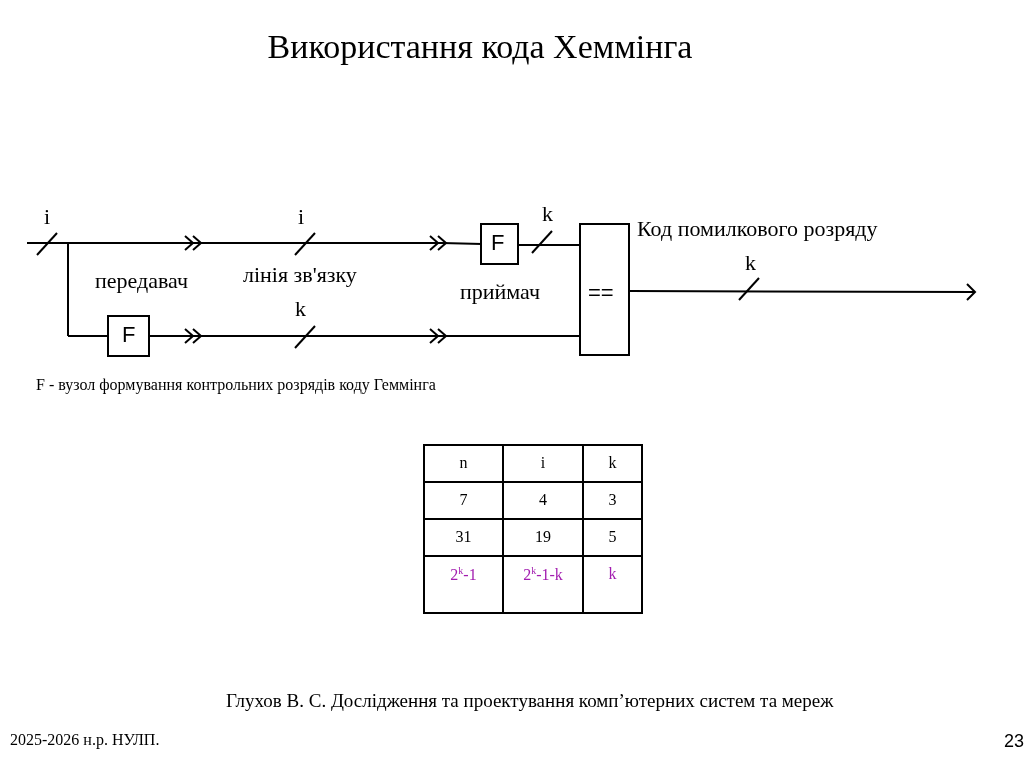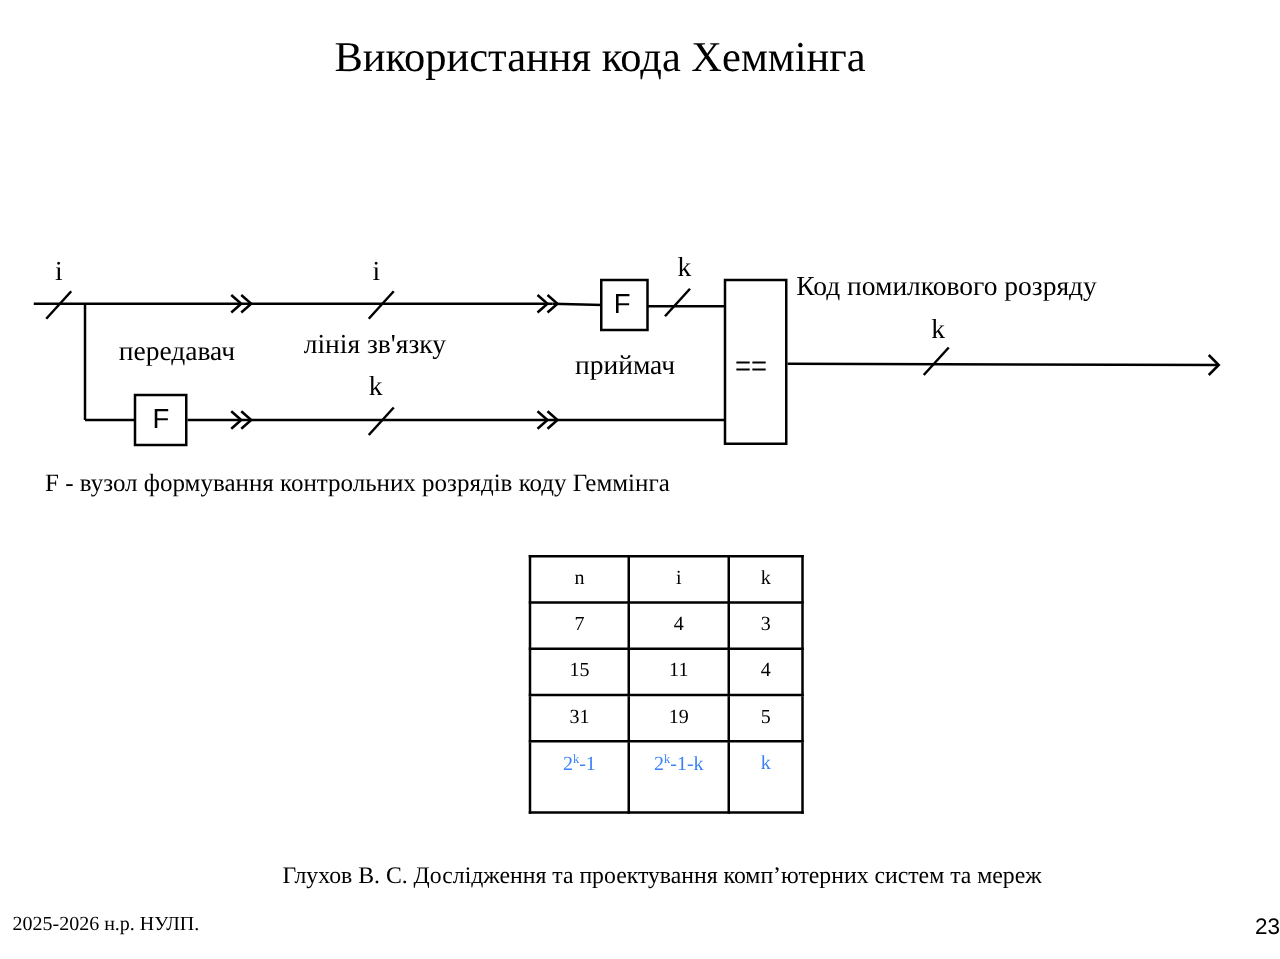--- a/index.html
+++ b/index.html
@@ -10,7 +10,7 @@
   .lbl { font-size: 22px; }
   .sans { font-family: "Liberation Sans", sans-serif; }
   svg.diagram { position: absolute; left: 0; top: 0; }
-  .caption { left: 36px; top: 376px; font-size: 20px; font-family: Liberation Serif, serif; }
+  .caption { left: 36px; top: 376px; font-size: 16px; font-family: Liberation Serif, serif; }
   table.ham { position: absolute; left: 423px; top: 444px; border-collapse: collapse;
               font-size: 16px; }
   table.ham td { border: 2px solid #000; text-align: center; vertical-align: top;

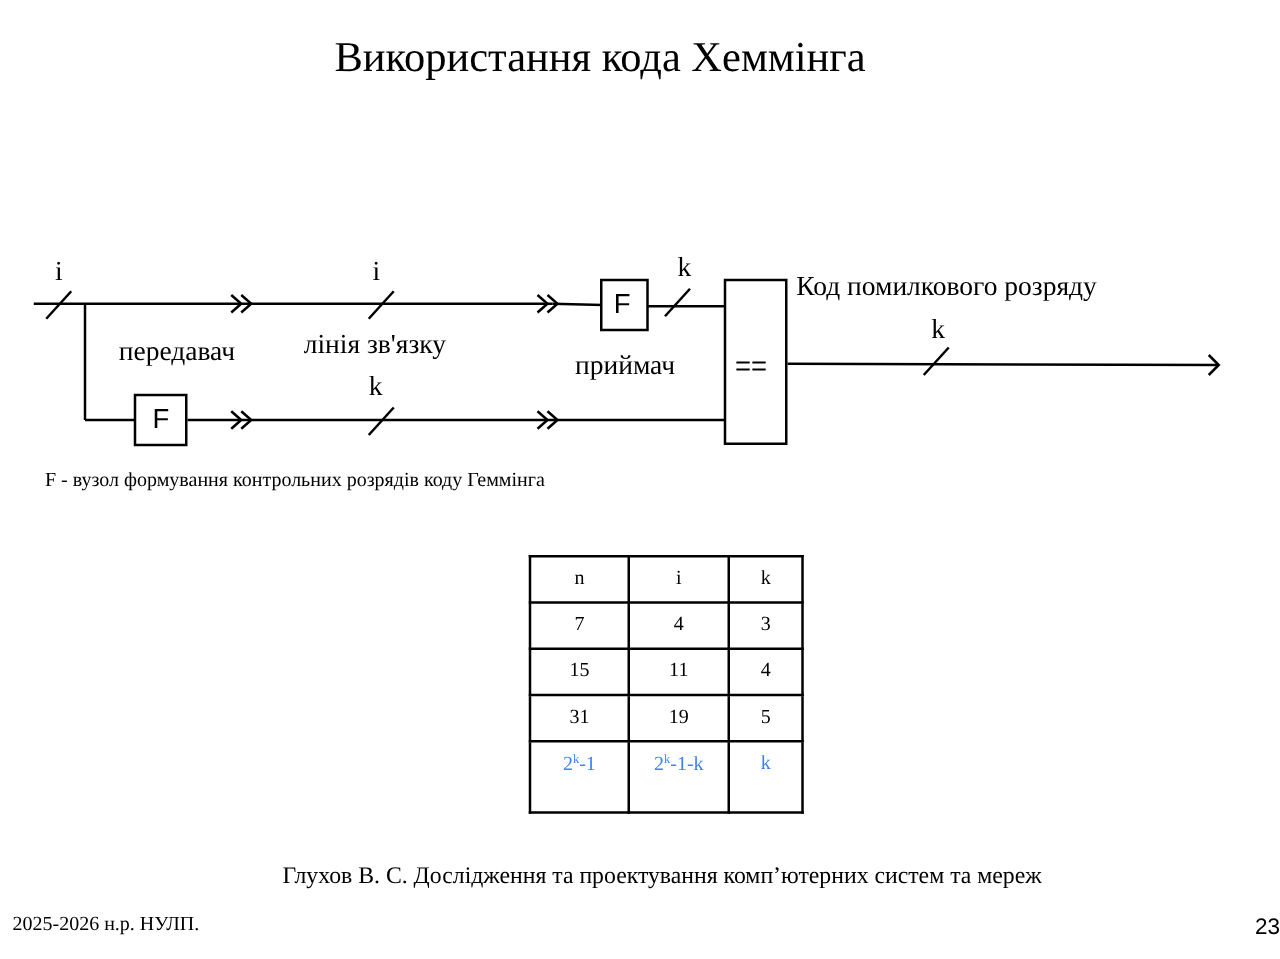--- a/index.html
+++ b/index.html
@@ -93,11 +93,6 @@
     <td class="c2">3</td>
   </tr>
   <tr>
-    <td class="c0">15</td>
-    <td class="c1">11</td>
-    <td class="c2">4</td>
-  </tr>
-  <tr>
     <td class="c0">31</td>
     <td class="c1">19</td>
     <td class="c2">5</td>

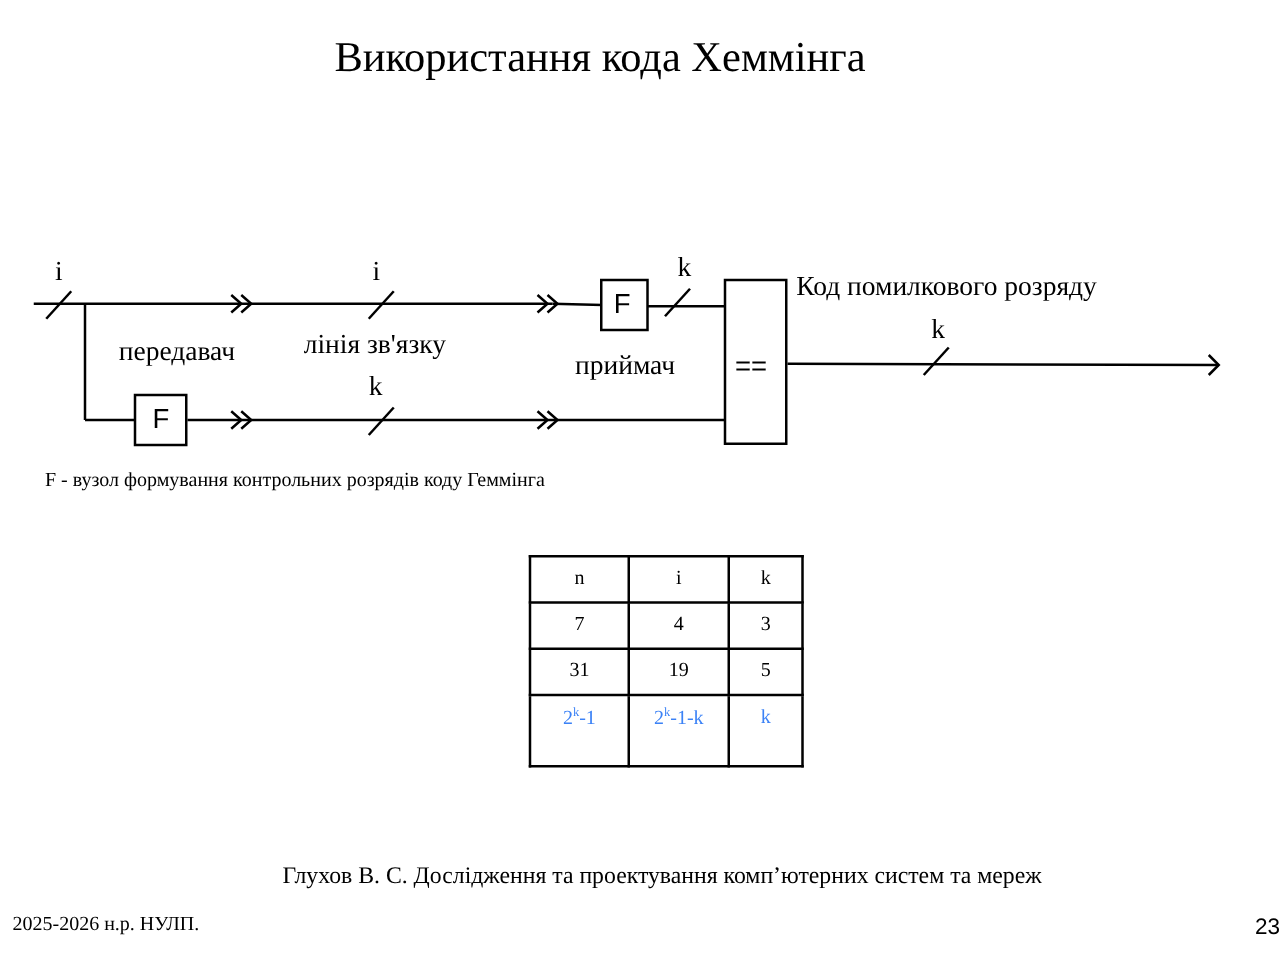--- a/index.html
+++ b/index.html
@@ -16,7 +16,7 @@
   table.ham td { border: 2px solid #000; text-align: center; vertical-align: top;
                  padding-top: 8px; height: 26px; }
   table.ham td.c0 { width: 75px; } table.ham td.c1 { width: 76px; } table.ham td.c2 { width: 55px; }
-  table.ham tr.formula td { color: #3b82f6; height: 46px; }
+  table.ham tr.formula td { color: #a21caf; height: 46px; }
   sup { font-size: 10px; vertical-align: 6px; }
   .footer-left { left: 10px; top: 731px; font-size: 16px; }
   .footer-mid { left: 226px; top: 690px; font-size: 19px; }

